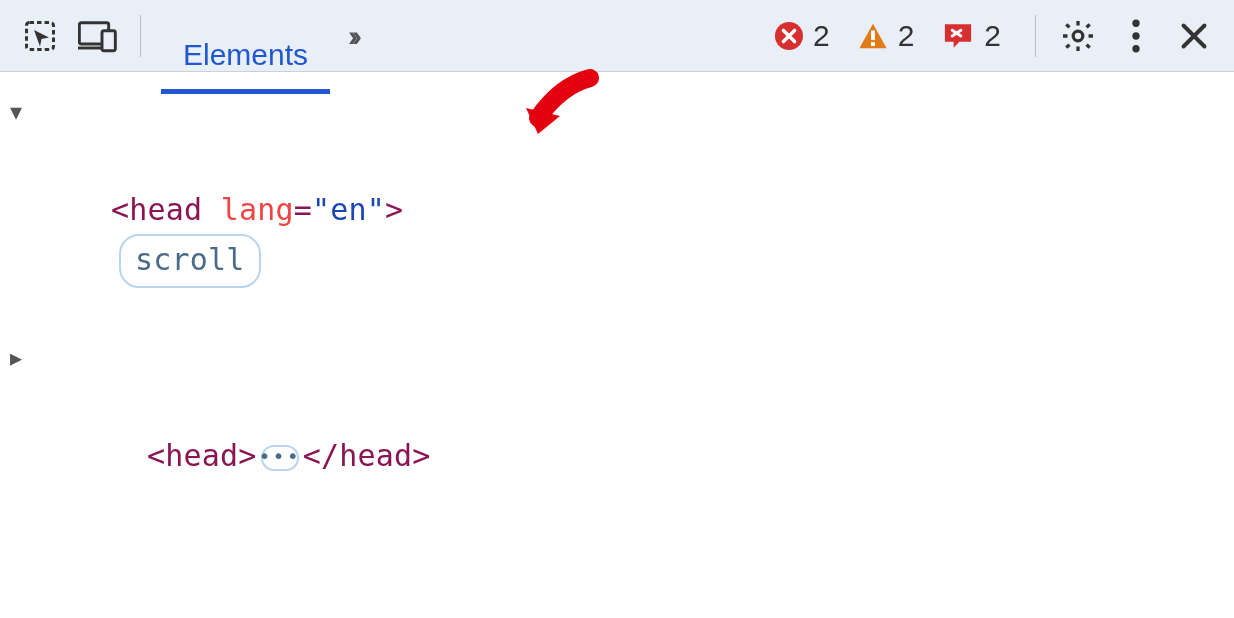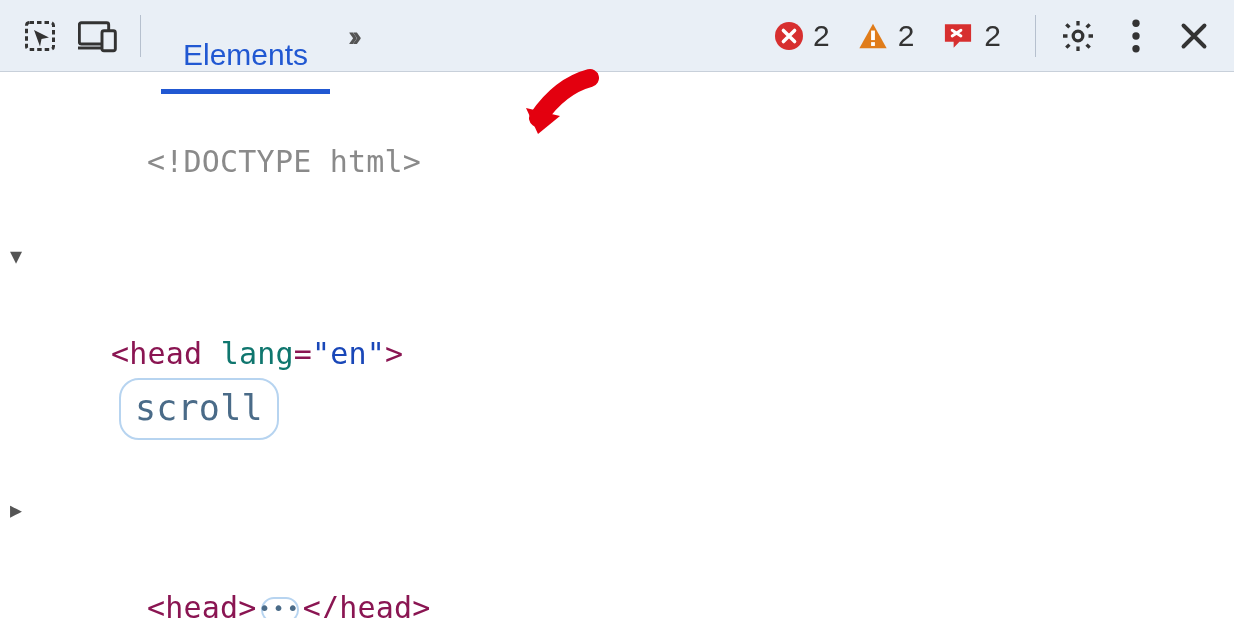--- a/index.html
+++ b/index.html
@@ -192,9 +192,6 @@
     <path d="M6 40 L18 66 L40 48 Z" fill="#e3000f"></path>
   </svg>
 
-  <div class="line i1">
-    <span class="gray">&lt;!DOCTYPE html&gt;</span>
-  </div>
 
   <div class="line">
     <span class="caret">▼</span>

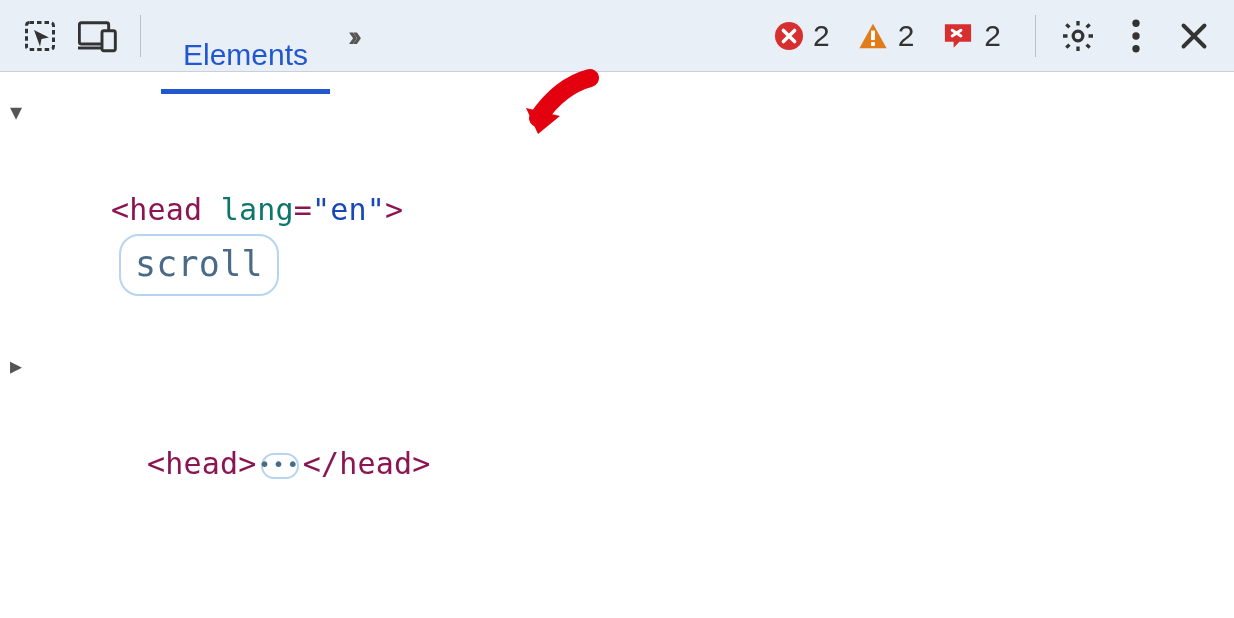--- a/index.html
+++ b/index.html
@@ -79,7 +79,7 @@
   }
   .gray   { color: #8a8a8a; }
   .tag    { color: #8a1552; }
-  .attrn  { color: #0f766e; }
+  .attrn  { color: #ef4444; }
   .attrv  { color: #1947b8; }
   .badge {
     display: inline-block;

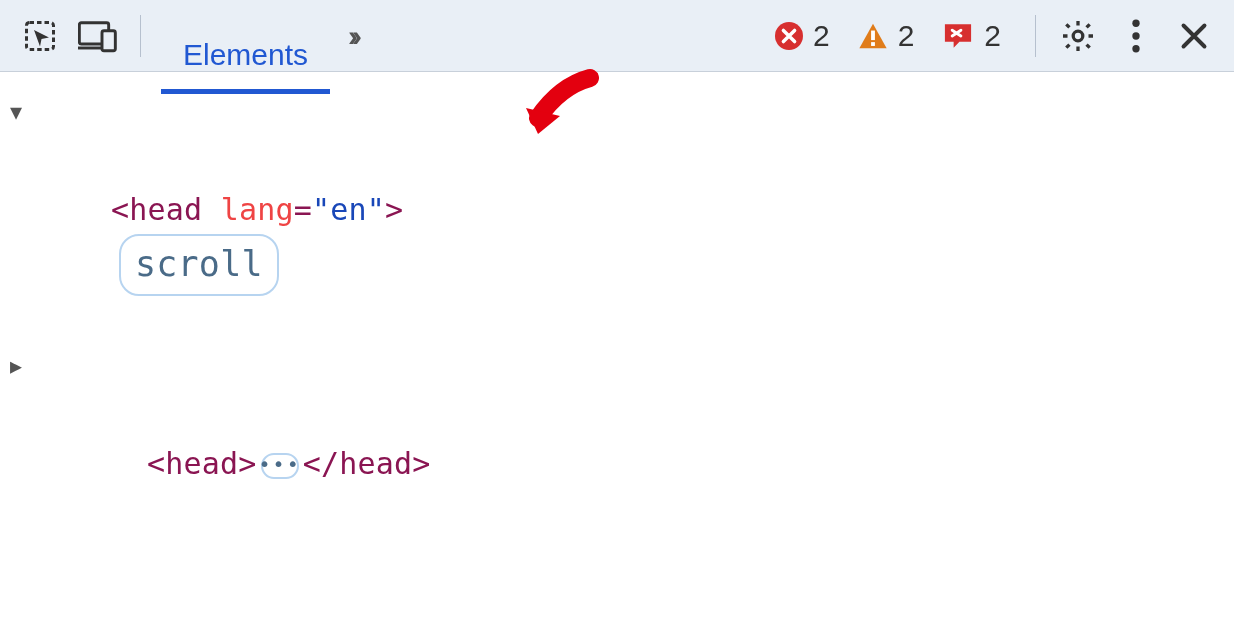--- a/index.html
+++ b/index.html
@@ -86,7 +86,7 @@
     border: 2px solid #b7d4f0;
     border-radius: 20px;
     color: #4a6b88;
-    font-size: 35px;
+    font-size: 30px;
     padding: 0px 14px 2px 14px;
     margin-left: 8px;
     background: #fff;

